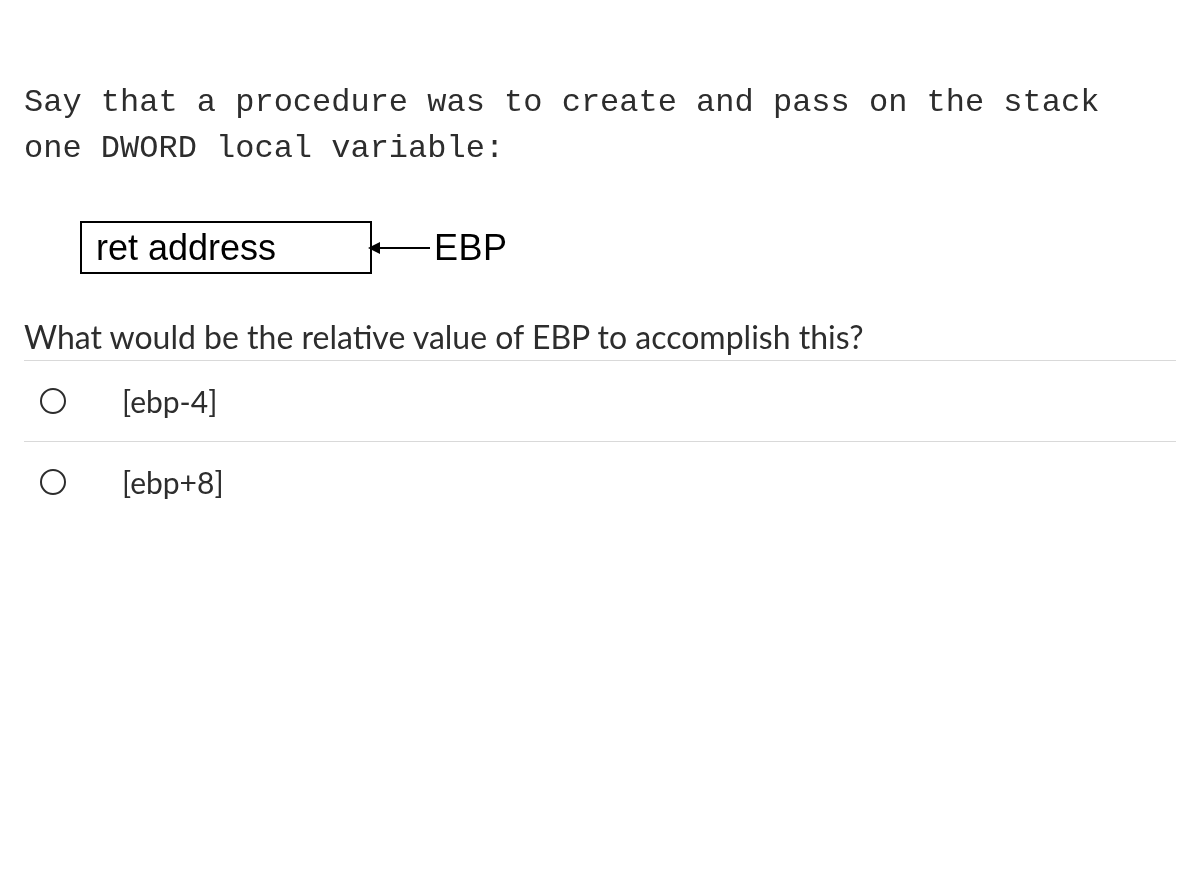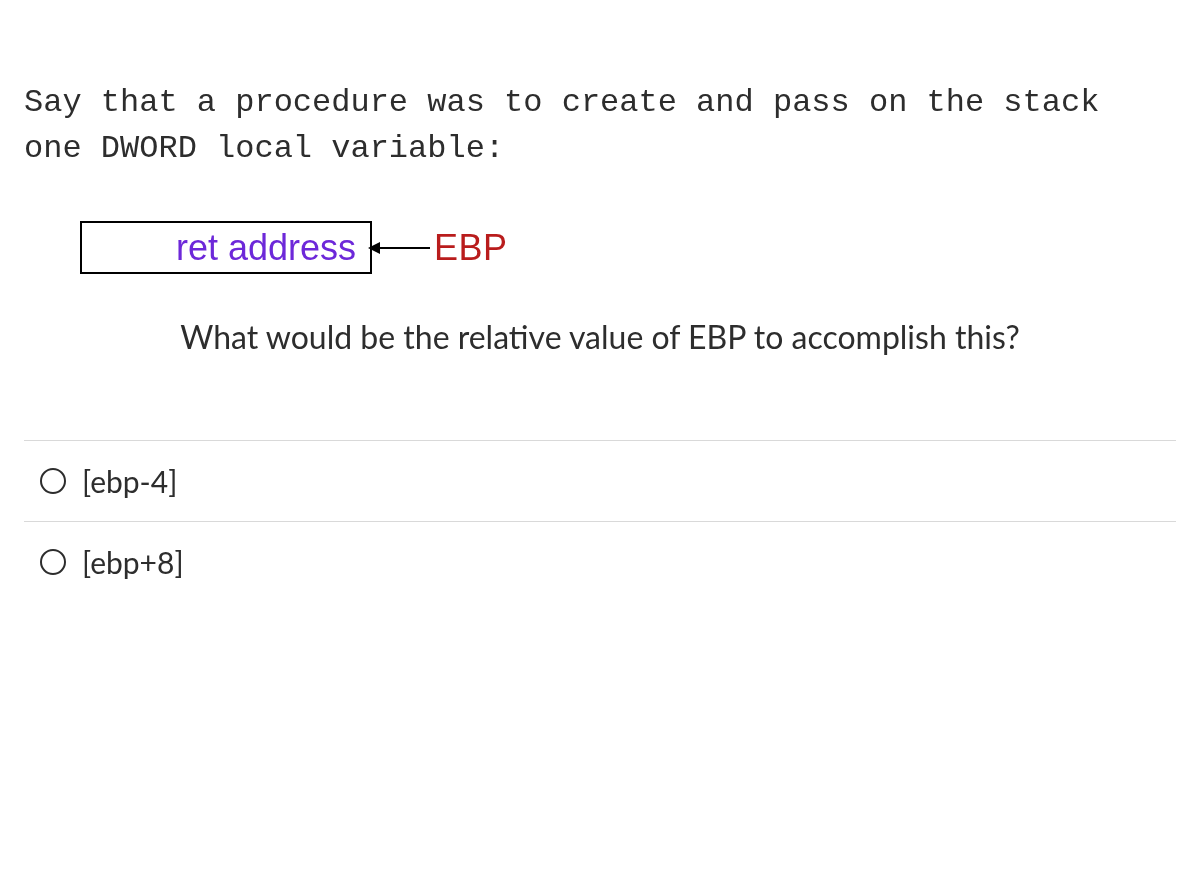--- a/index.html
+++ b/index.html
@@ -38,10 +38,9 @@
     font-family: Arial, Helvetica, sans-serif;
     font-size: 36px;
     line-height: 1.25;
-    color: #6d28d9;
+    color: #000000;
     min-width: 290px;
     height: 50px;
-    text-align: right;
   }
   .saved-ebp-text {
     position: relative;

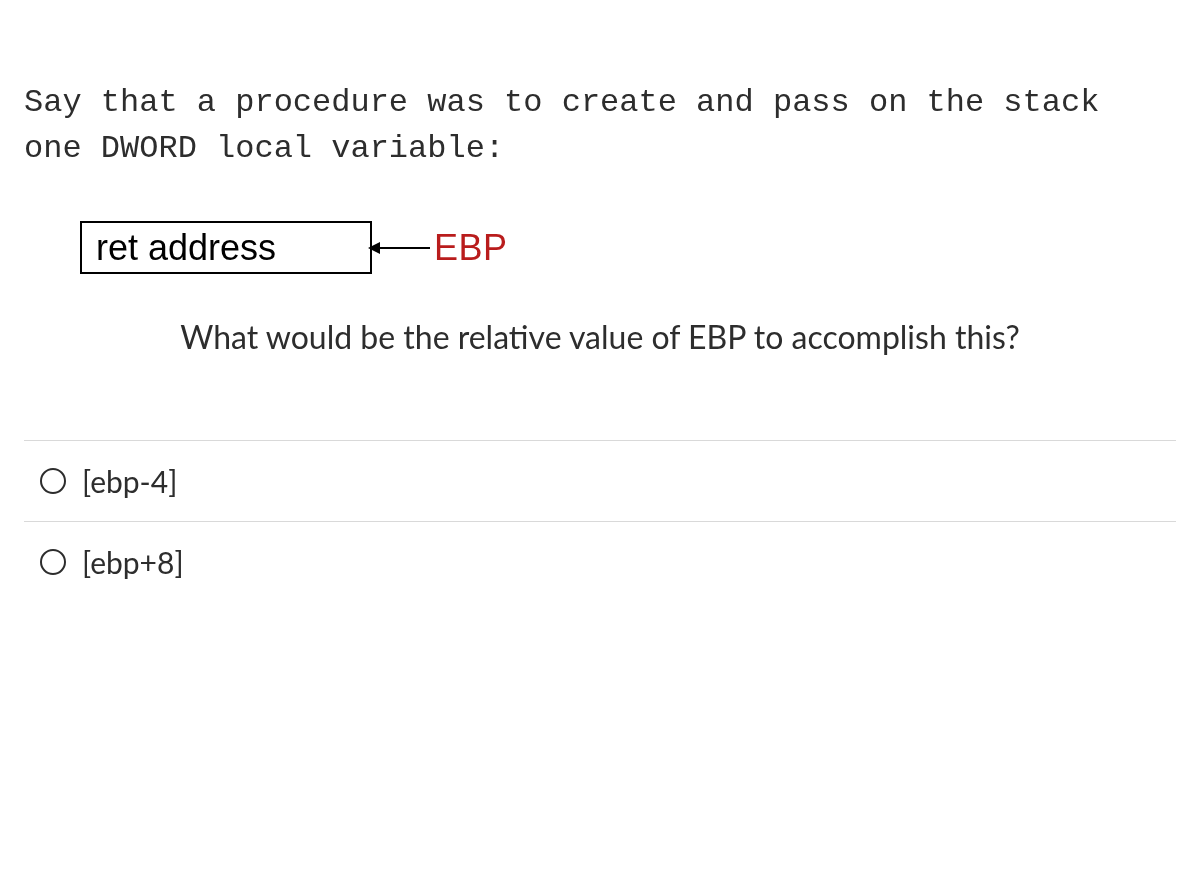--- a/index.html
+++ b/index.html
@@ -87,7 +87,7 @@
   .ebp-label {
     font-family: Arial, Helvetica, sans-serif;
     font-size: 36px;
-    color: #b91c1c;
+    color: #000000;
     margin-left: 4px;
     letter-spacing: 0.5px;
   }

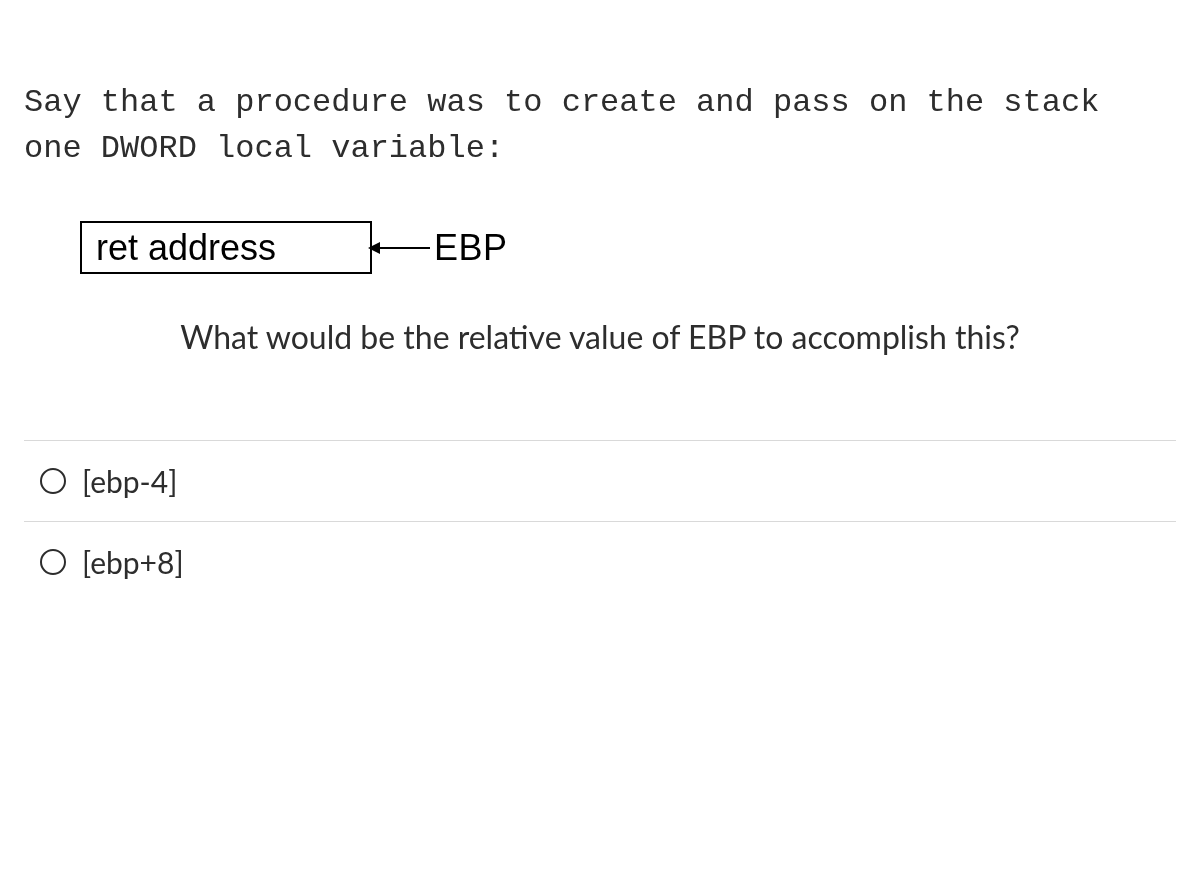--- a/index.html
+++ b/index.html
@@ -96,8 +96,6 @@
     line-height: 1.45;
     font-weight: 400;
     color: #2d2d2d;
-    margin-bottom: 80px;
-    text-align: center;
   }
   .options {
     border-top: 1px solid #d9d9d9;

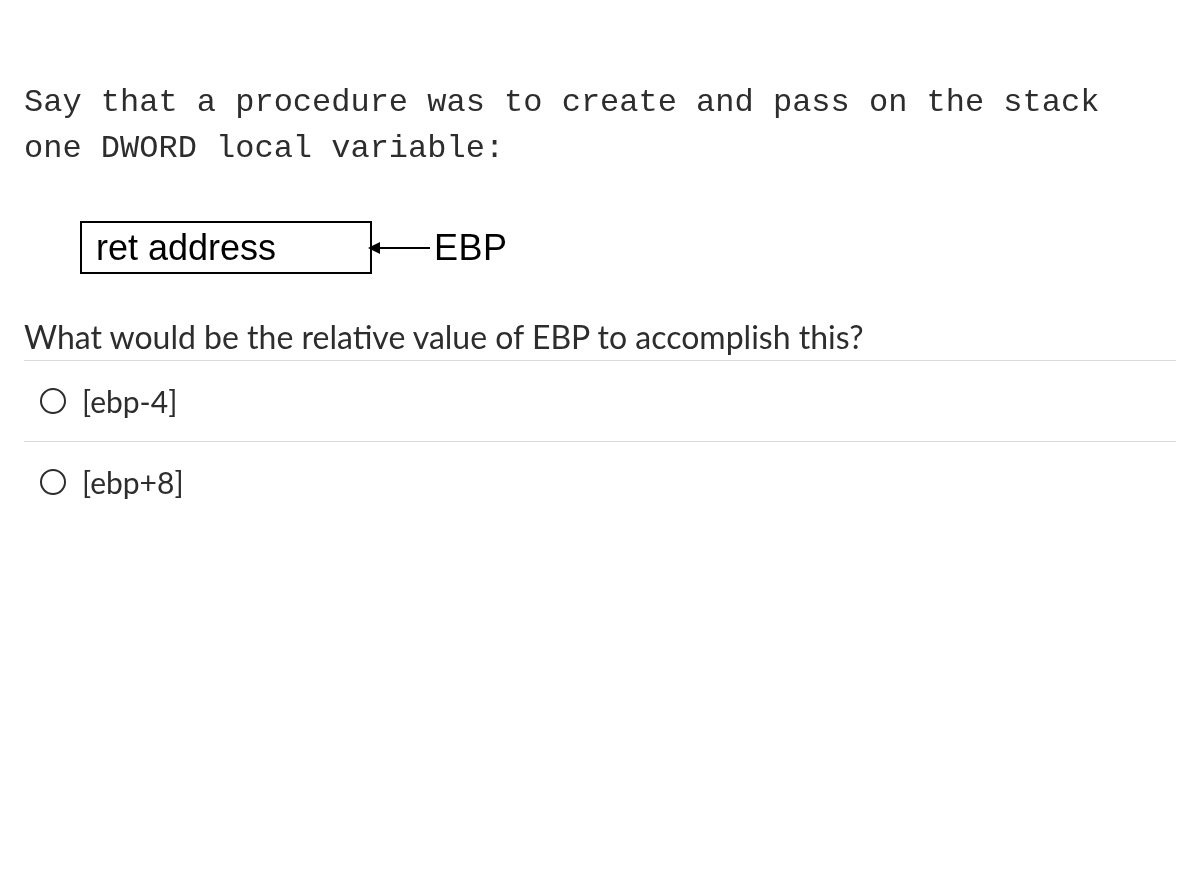--- a/index.html
+++ b/index.html
@@ -106,6 +106,7 @@
     padding: 22px 10px 22px 16px;
     border-bottom: 1px solid #d9d9d9;
     cursor: pointer;
+    gap: 40px;
   }
   .option.last {
     border-bottom: none;

